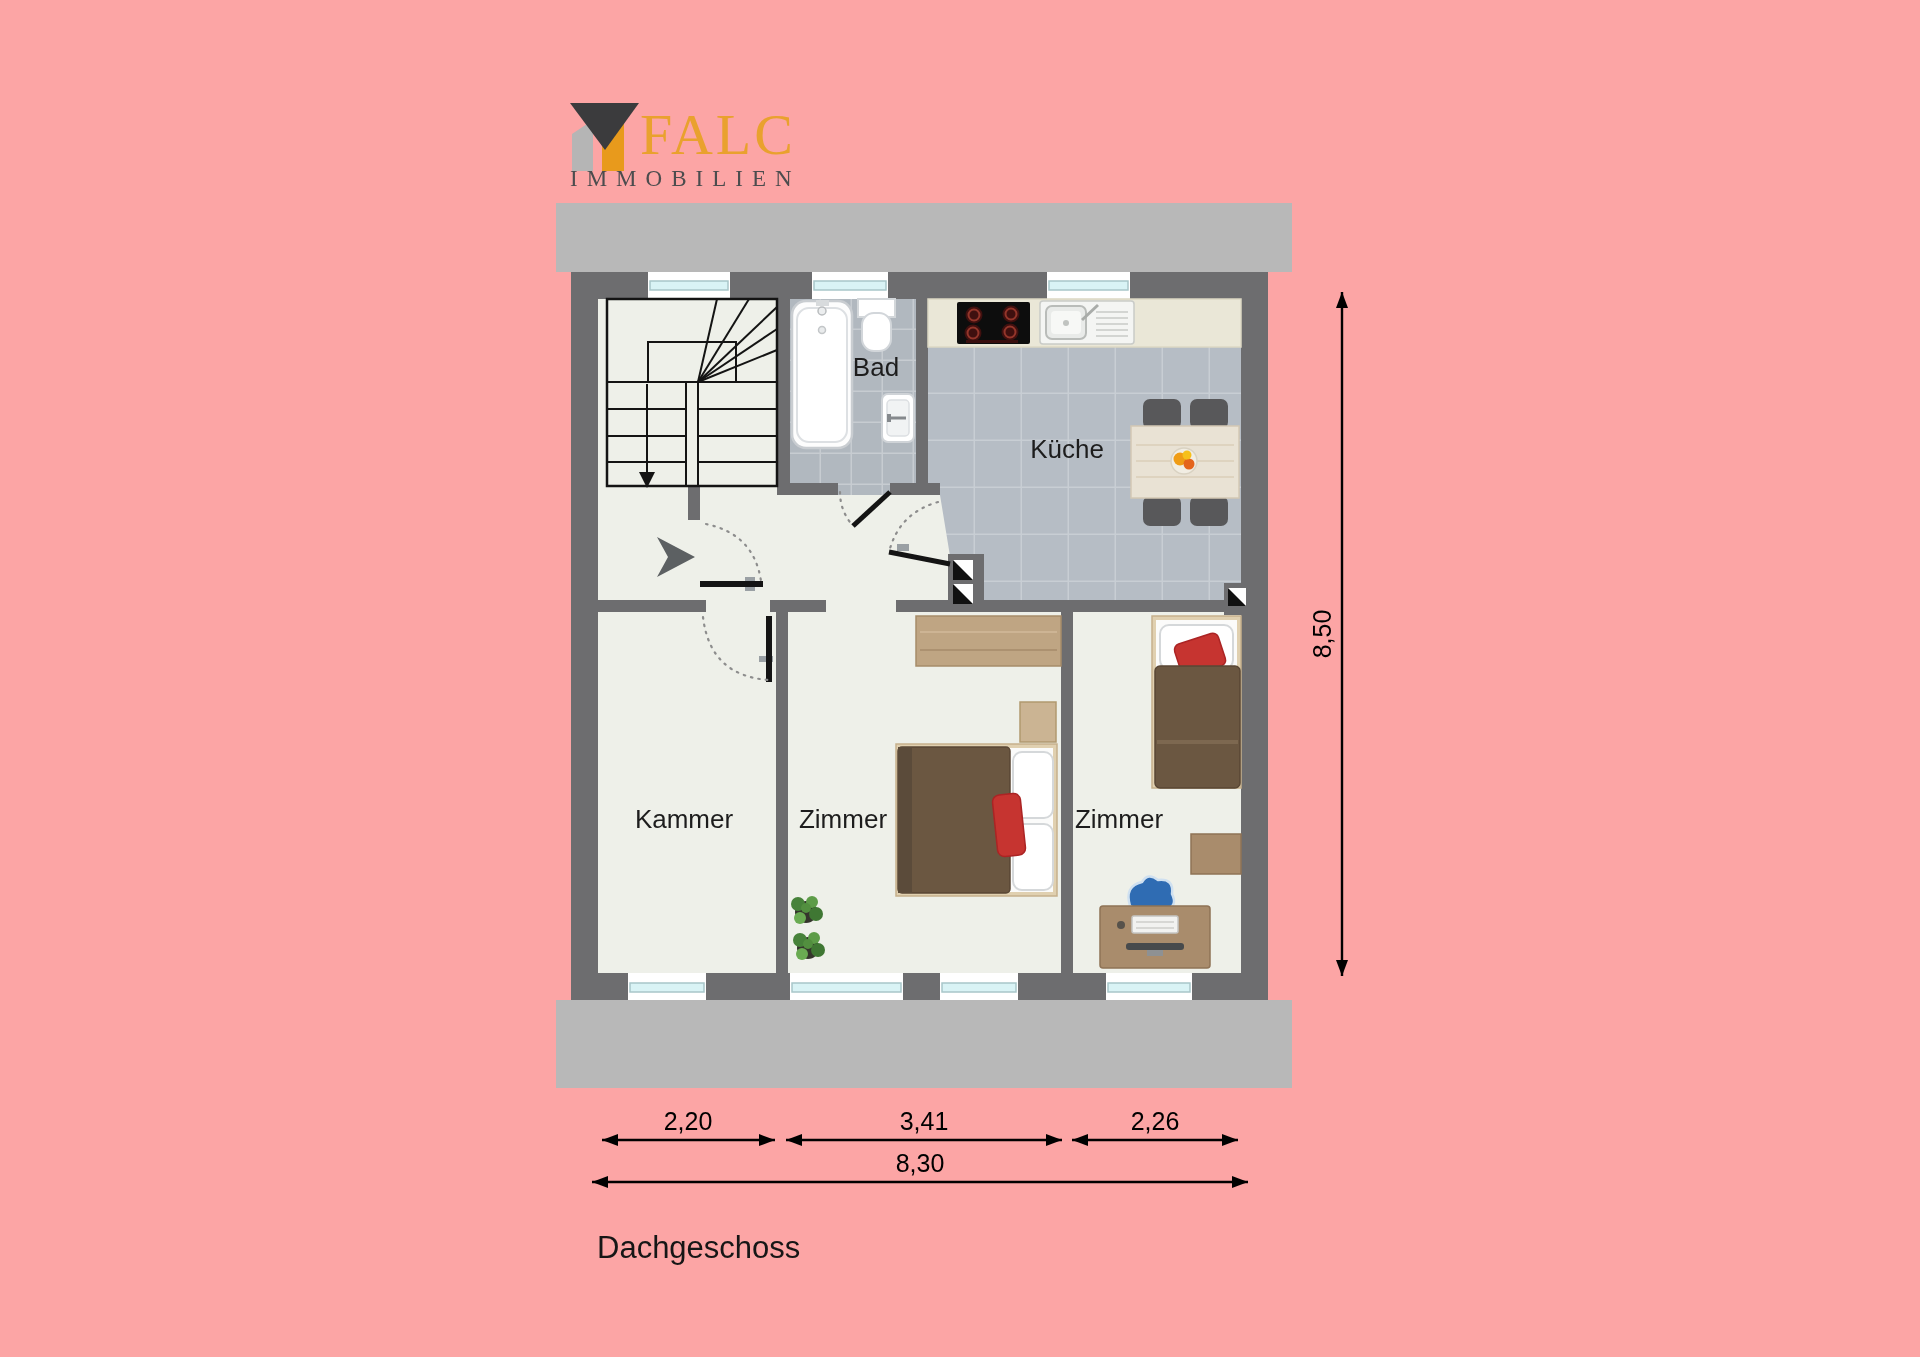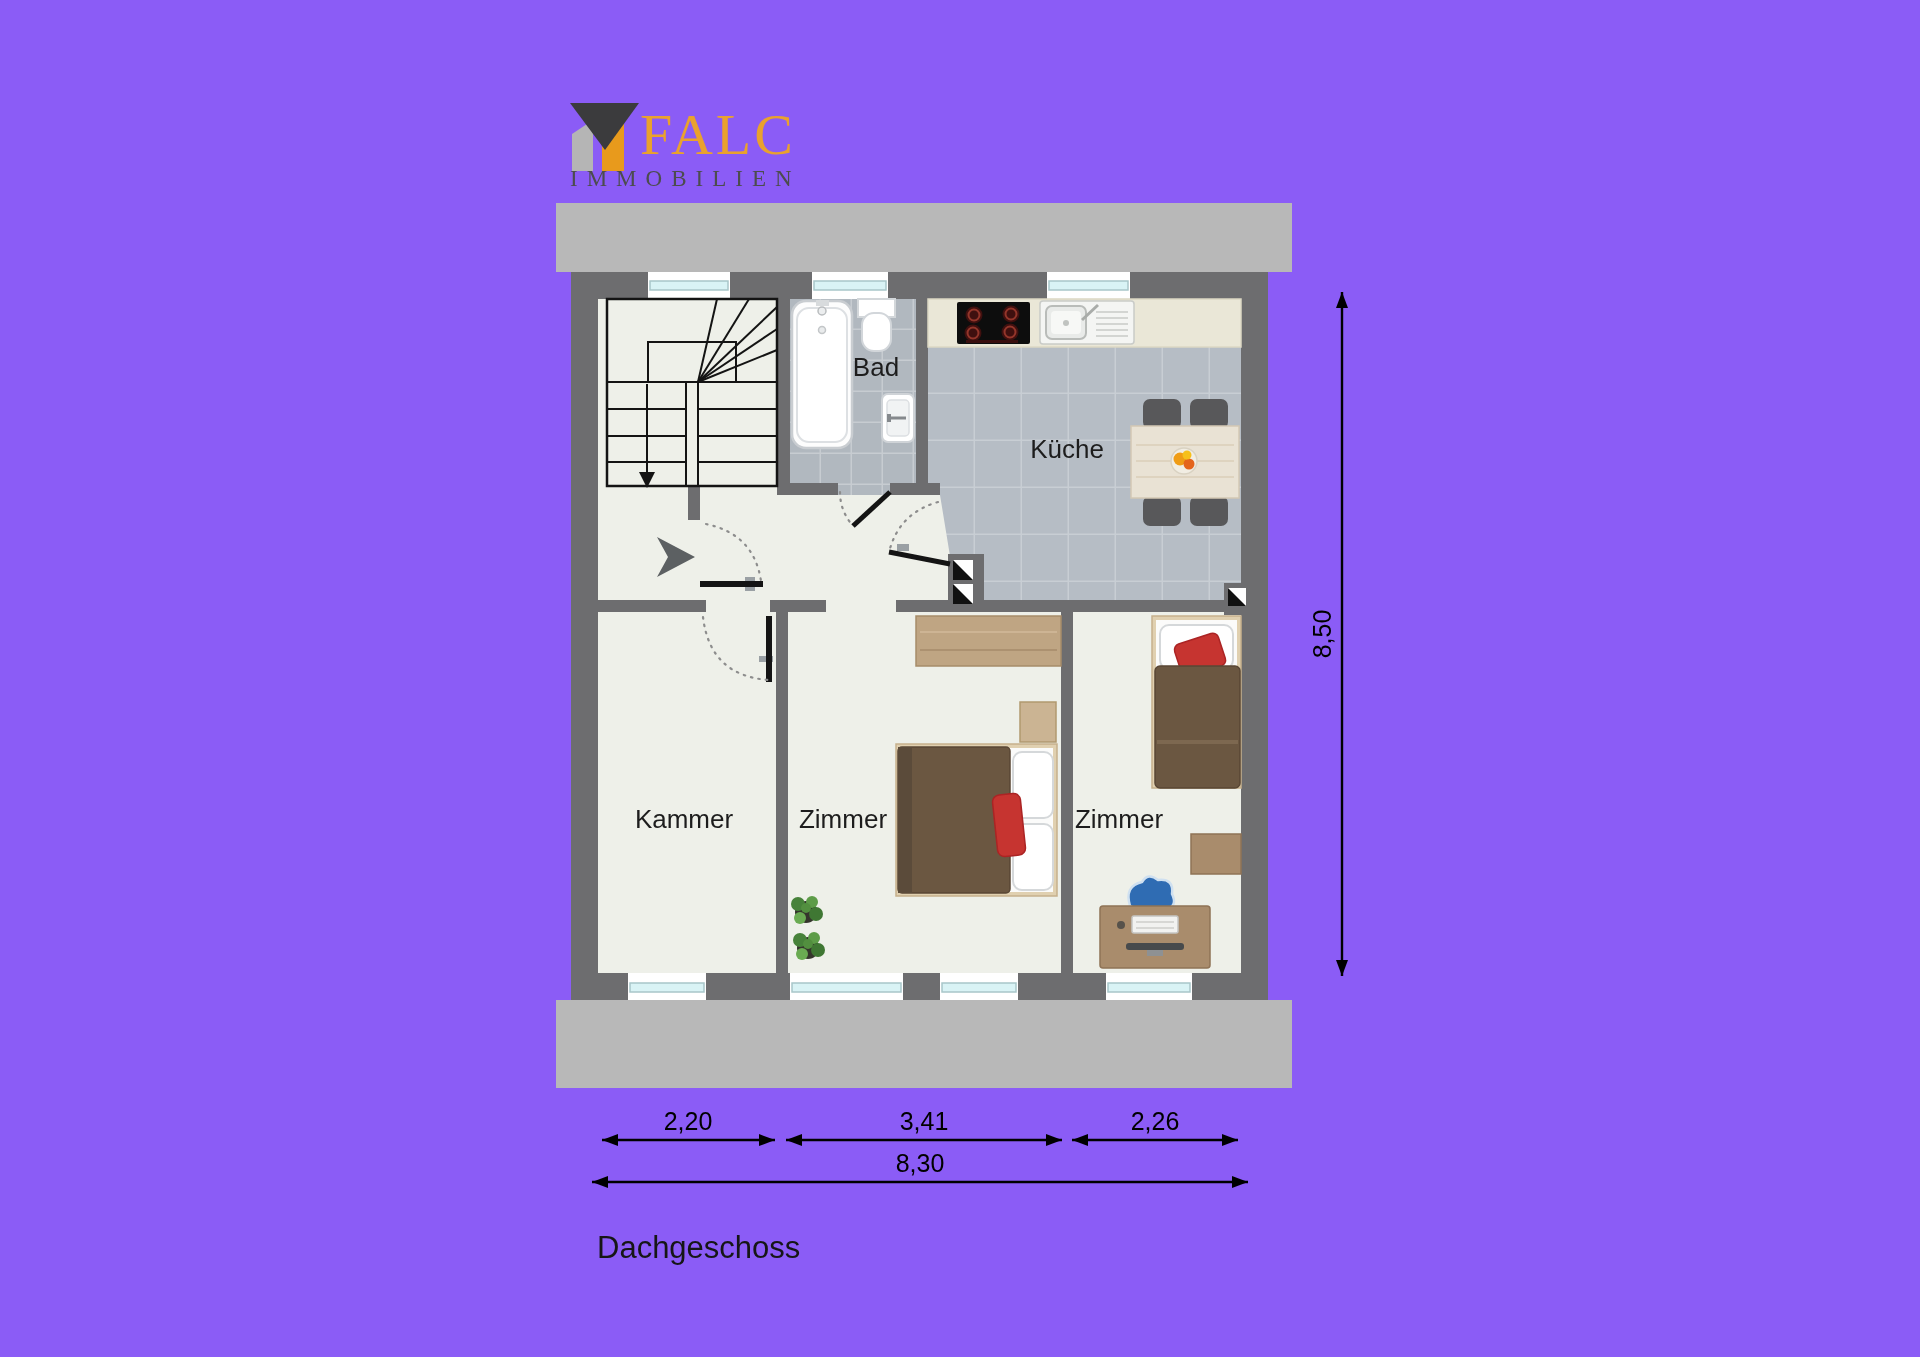--- a/index.html
+++ b/index.html
@@ -3,7 +3,7 @@
 <meta charset="utf-8">
 <style>
   html,body{margin:0;padding:0;background:#ffffff;}
-  .stage{width:1920px;height:1357px;position:relative;background:#8b5cf6;overflow:hidden;}
+  .stage{width:1920px;height:1357px;position:relative;background:#fca5a5;overflow:hidden;}
   svg{display:block;}
   svg text{font-family:"Liberation Sans", sans-serif;fill:#1f1f1f;}
   .room-label{font-size:26px;fill:#1d1d1d;}

